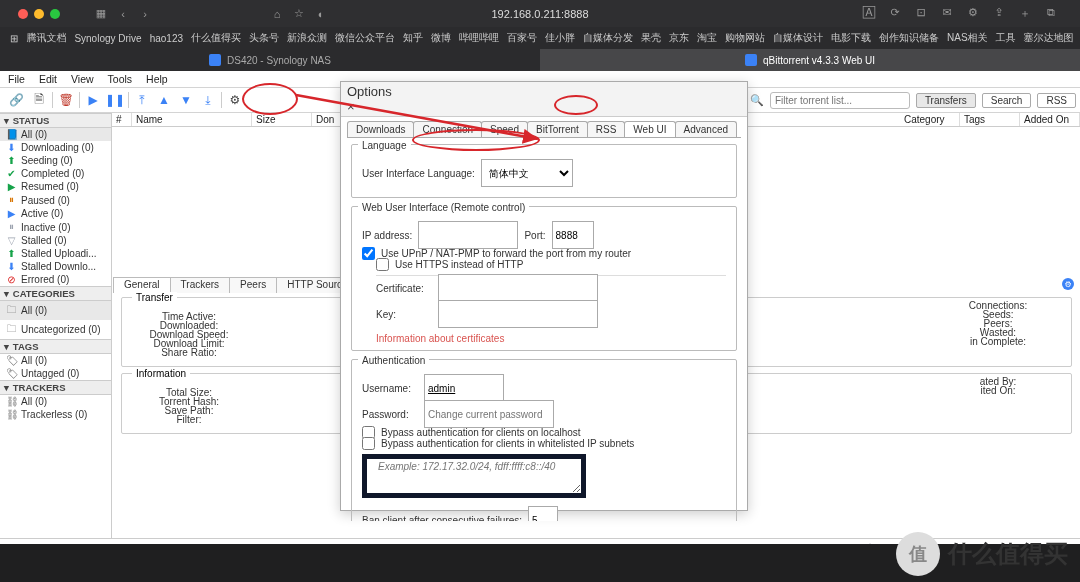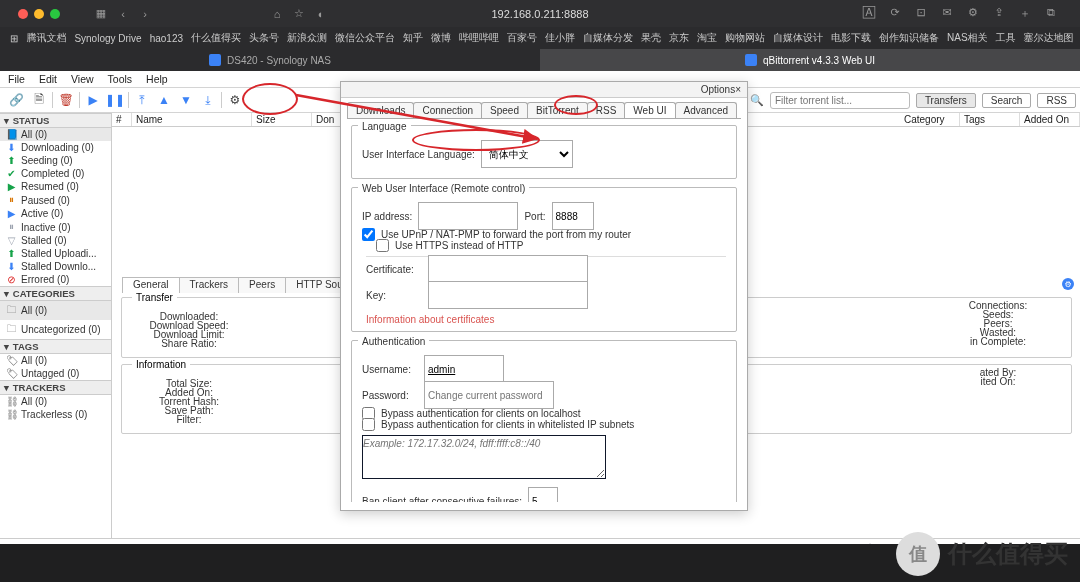--- a/index.html
+++ b/index.html
@@ -67,7 +67,7 @@
 
 
 .dlg { position: absolute; left: 340px; top: 10px; width: 408px; height: 430px; background: #fff; border: 1px solid #aaa; box-shadow: 0 3px 12px rgba(0,0,0,.2); z-index: 100; }
-.dlg-title { background: #f3f3f3; border-bottom: 1px solid #ccc; padding: 2px 6px; display: flex; justify-content: flex-end; font-size: 10px; }
+.dlg-title { background: #f3f3f3; border-bottom: 1px solid #ccc; padding: 2px 6px; display: flex; justify-content: flex-end; font-size: 13px; flex-direction: column; }
 .dlg-tabs { display: flex; padding: 4px 6px 0; gap: -1px; font-size: 10px; }
 .dlg-tab { padding: 2px 8px; border: 1px solid #aaa; background: #f6f6f6; border-bottom: none; margin-right: -1px; border-radius: 3px 3px 0 0; }
 .dlg-tab.active { background: #fff; position: relative; z-index: 2; }

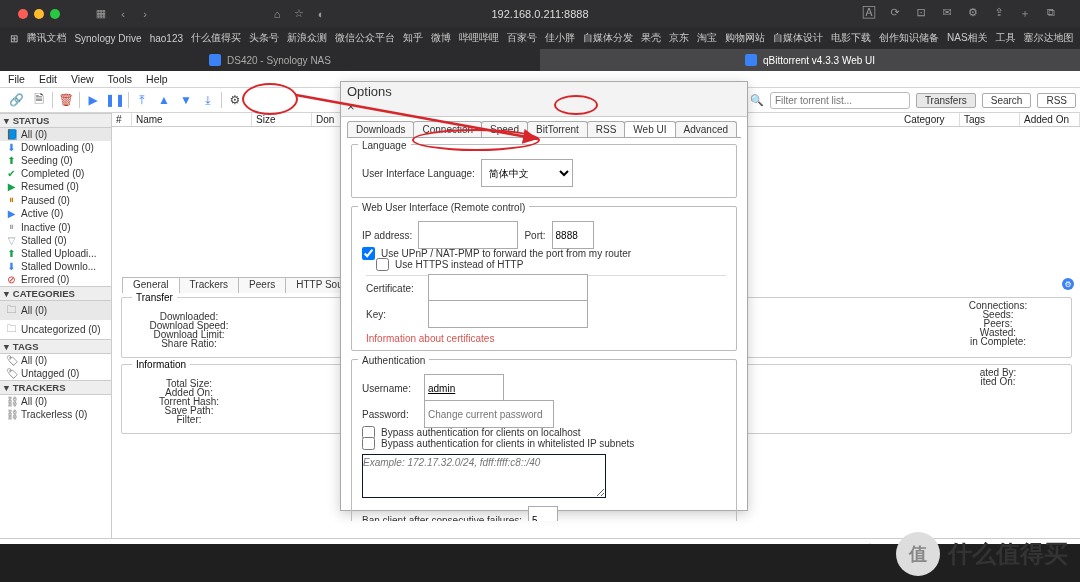--- a/index.html
+++ b/index.html
@@ -51,7 +51,7 @@
 .th { border-right: 1px solid #ddd; padding: 0 4px; display: flex; align-items: center; }
 
 
-.detail-tabs { position: absolute; left: 122px; right: 0; top: 206px; height: 16px; display: flex; font-size: 10px; }
+.detail-tabs { position: absolute; left: 113px; right: 0; top: 206px; height: 16px; display: flex; font-size: 10px; }
 .dtab { padding: 1px 10px; border: 1px solid #bbb; background: #f8f8f8; border-bottom: none; margin-right: -1px; }
 .dtab.active { background: #fff; }
 .detail-gear { position: absolute; right: 6px; top: 1px; width: 12px; height: 12px; border-radius: 50%; background: #3b82f6; color: #fff; font-size: 8px; display: flex; align-items: center; justify-content: center; }

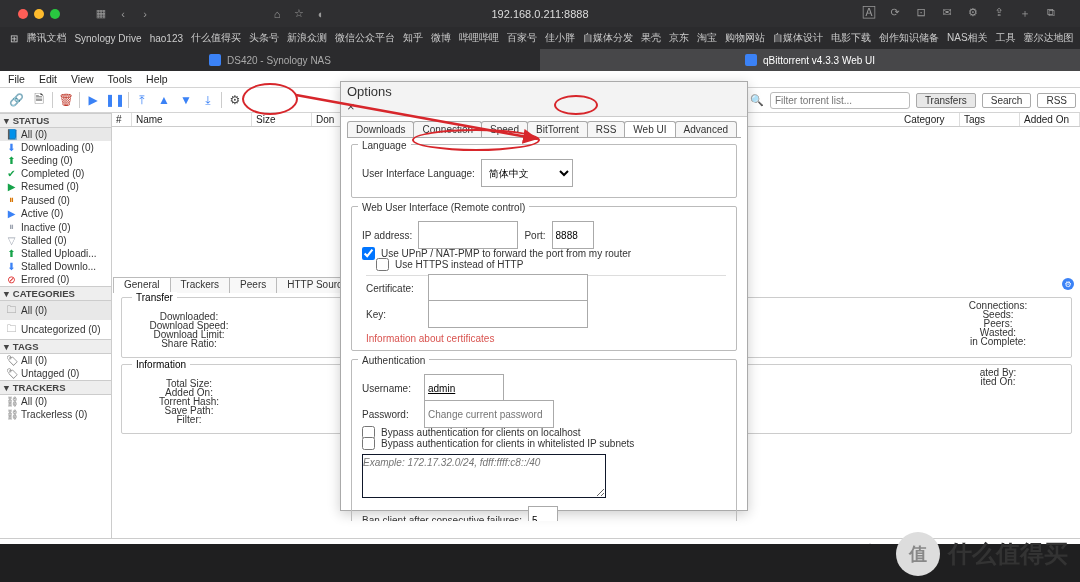--- a/index.html
+++ b/index.html
@@ -404,7 +404,7 @@
             <input type="checkbox" style="">
             <label>Use HTTPS instead of HTTP</label>
           </div>
-        <div style="margin-left:4px; border-top:1px solid #ddd; padding-top:4px">
+        <div style="margin-left:14px; border-top:1px solid #ddd; padding-top:4px">
           <div class="frow">
               <label style="width:56px">Certificate:</label>
               <input type="text" style="width: 160px;">

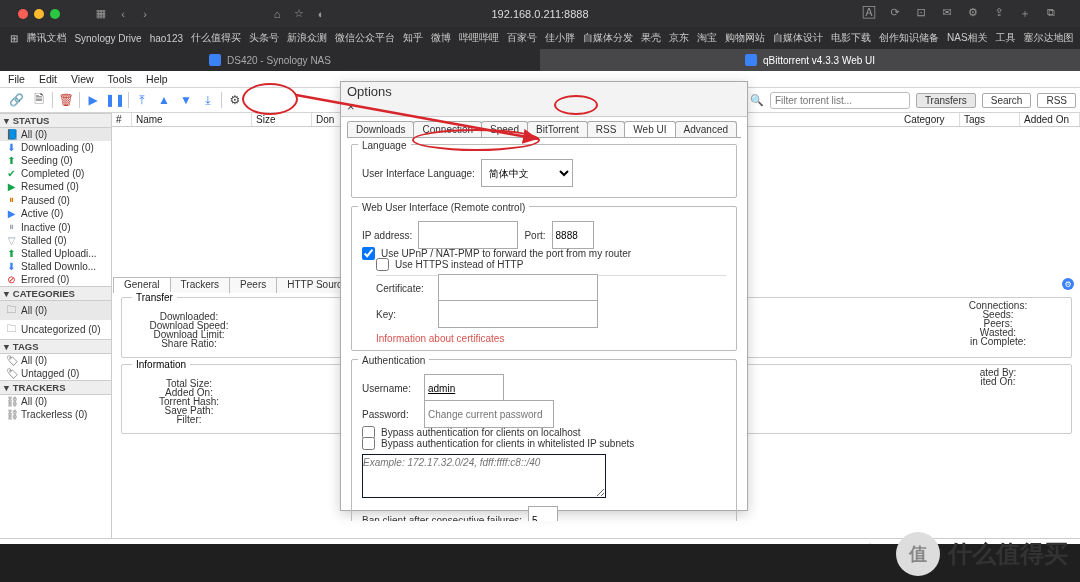--- a/index.html
+++ b/index.html
@@ -309,6 +309,9 @@
     <div class="grp" style="position:relative">
       <span class="grp-title">Transfer</span>
       <div class="row">
+          <span class="lbl">Time Active:</span>
+        </div>
+      <div class="row">
           <span class="lbl">Downloaded:</span>
         </div>
       <div class="row">

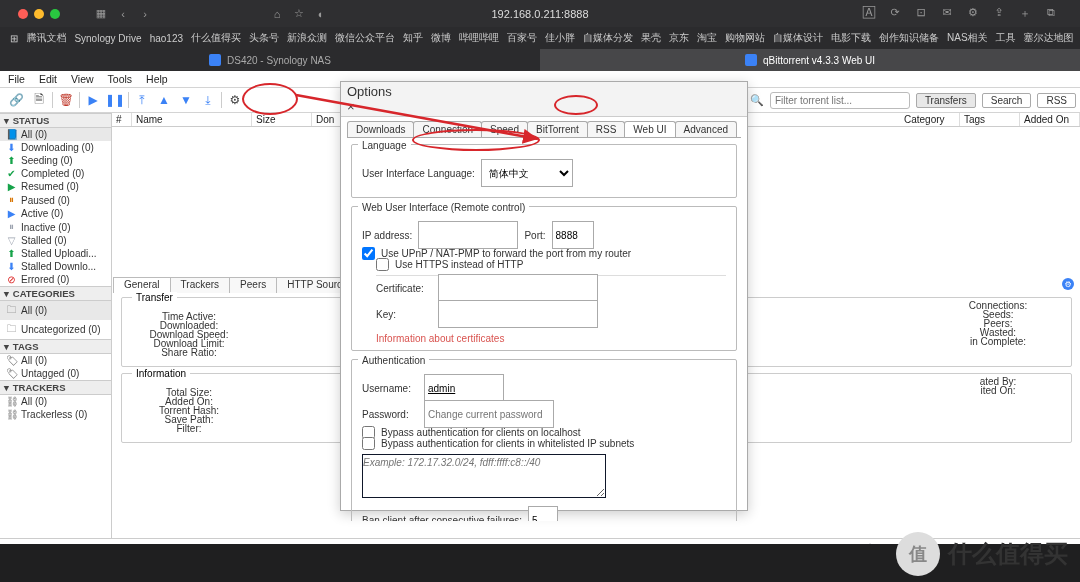--- a/index.html
+++ b/index.html
@@ -347,9 +347,6 @@
           <span class="lbl">Total Size:</span>
         </div>
       <div class="row">
-          <span class="lbl">Added On:</span>
-        </div>
-      <div class="row">
           <span class="lbl">Torrent Hash:</span>
         </div>
       <div class="row">

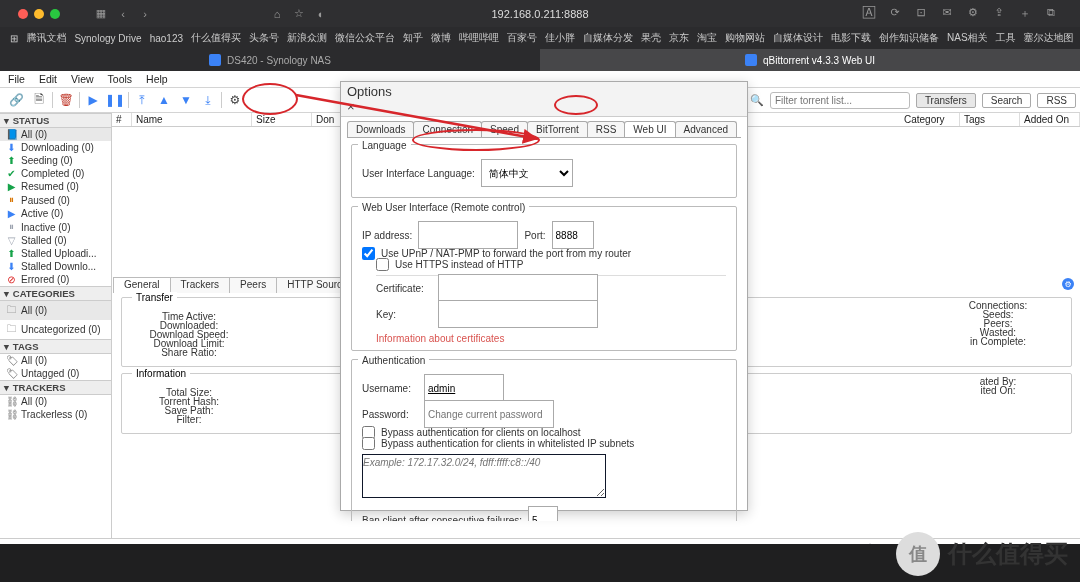--- a/index.html
+++ b/index.html
@@ -80,7 +80,7 @@
 .sel-lang { background: #fff; border: 1px solid #2563eb; width: 92px; }
 .link { color: #d9534f; font-size: 10px; }
 .pw { color: #aaa; }
-.ta { width: 244px; height: 44px; border: 1px solid #0f172a; font-size: 10px; color: #aaa; font-style: italic; padding: 2px 0; }
+.ta { width: 224px; height: 44px; border: 5px solid #0f172a; font-size: 10px; color: #aaa; font-style: italic; padding: 2px 11px; }
 
 
 .statusbar { position: absolute; bottom: 0; left: 0; right: 0; height: 20px; border-top: 1px solid #ccc; display: flex; align-items: center; justify-content: flex-end; gap: 18px; padding: 0 18px; font-size: 10px; color: #444; background: #fff; }

